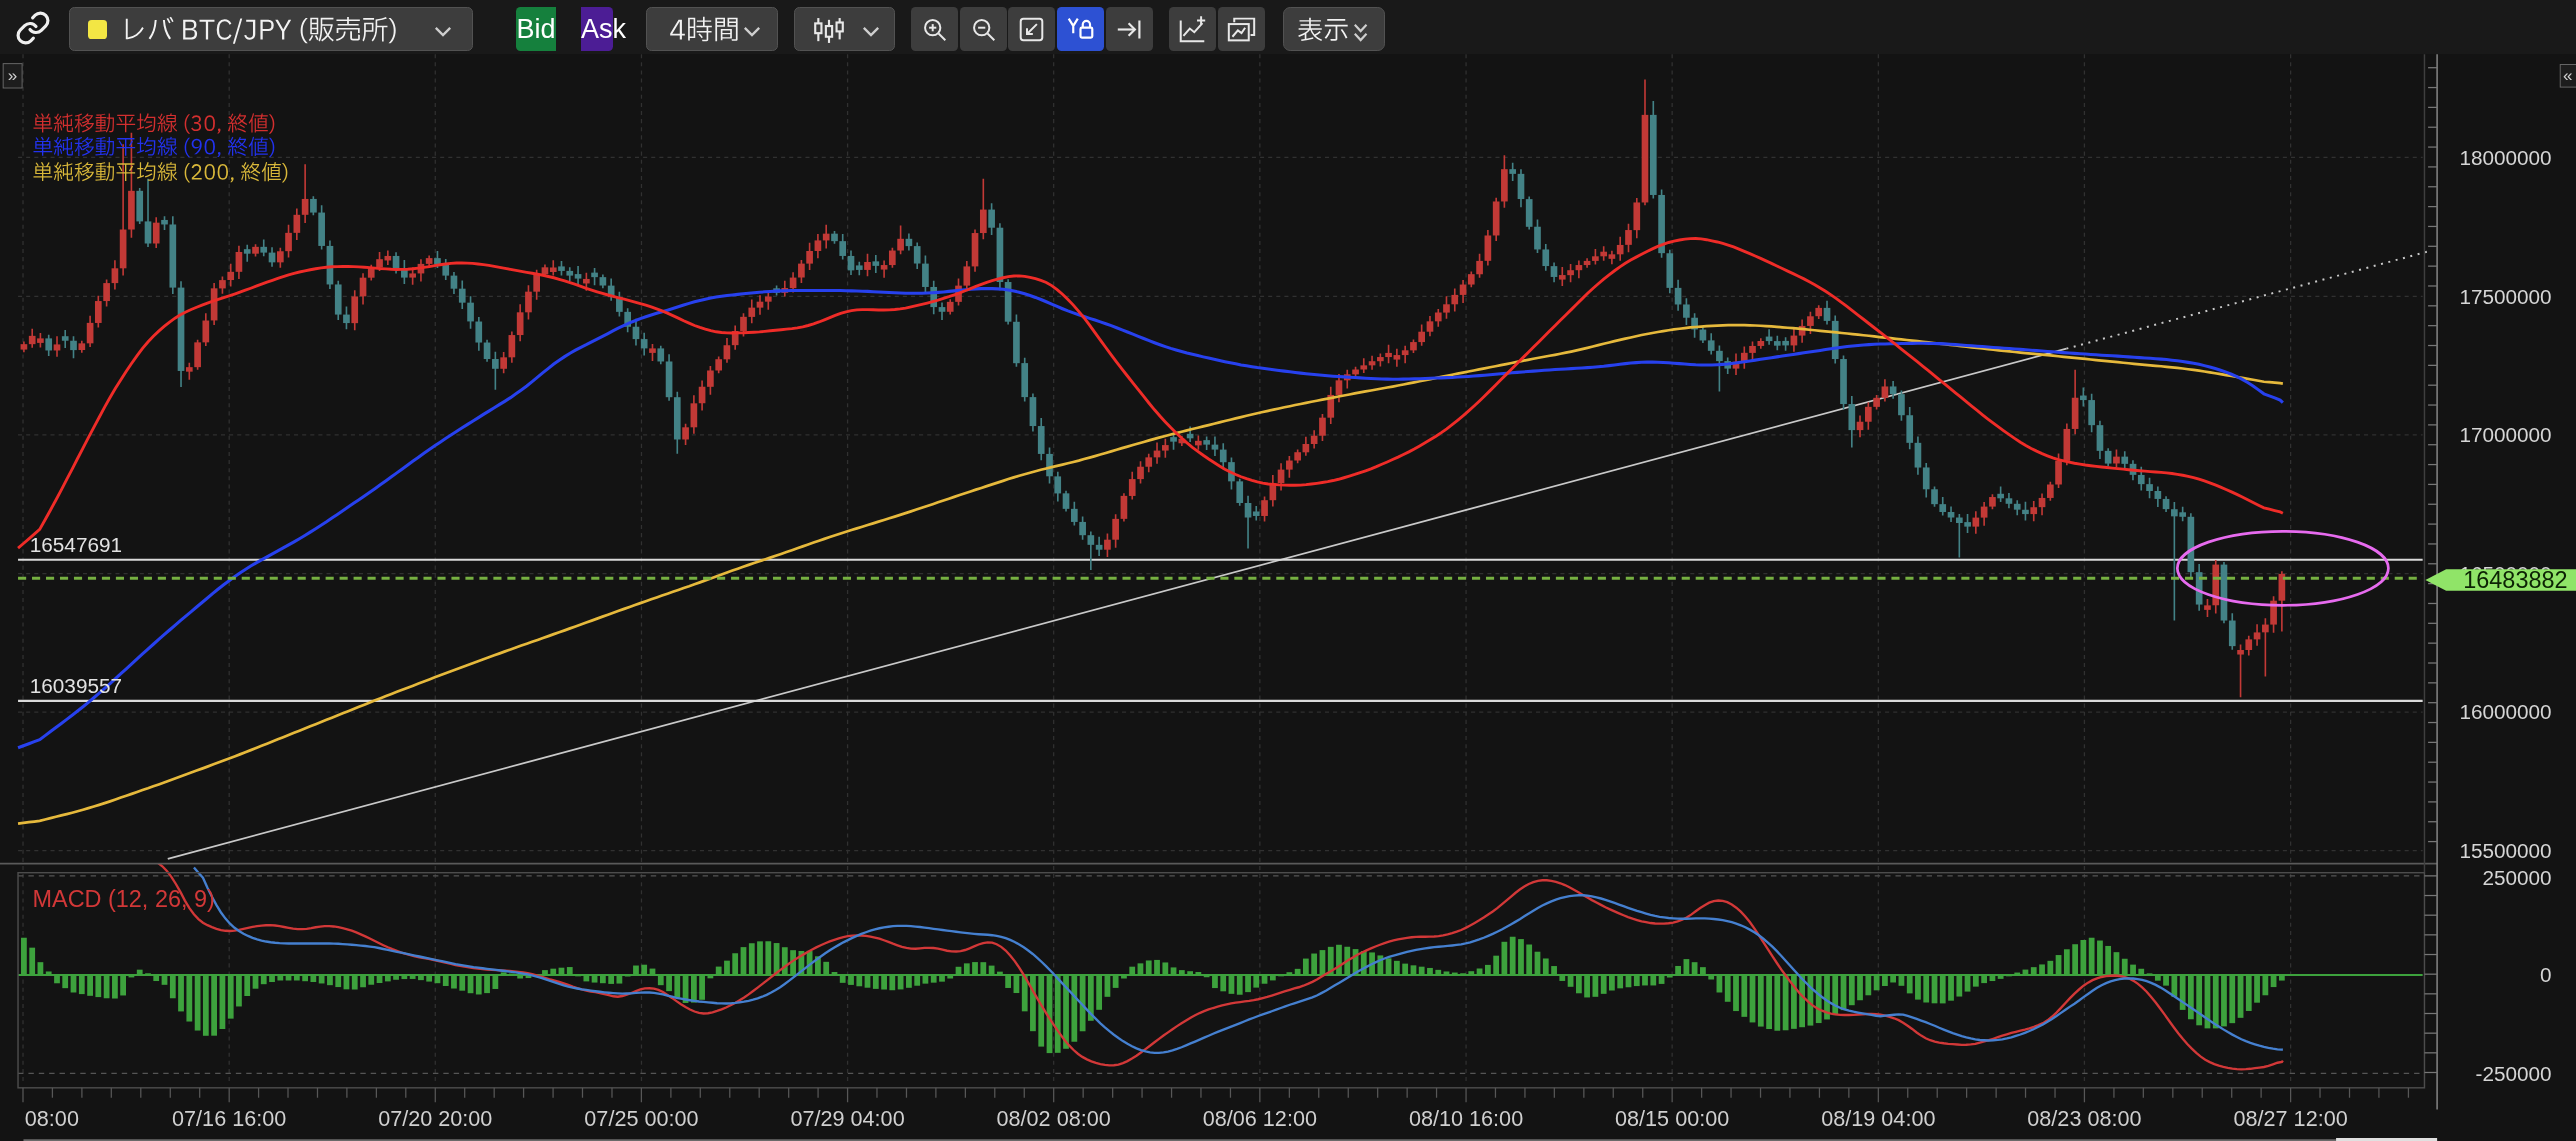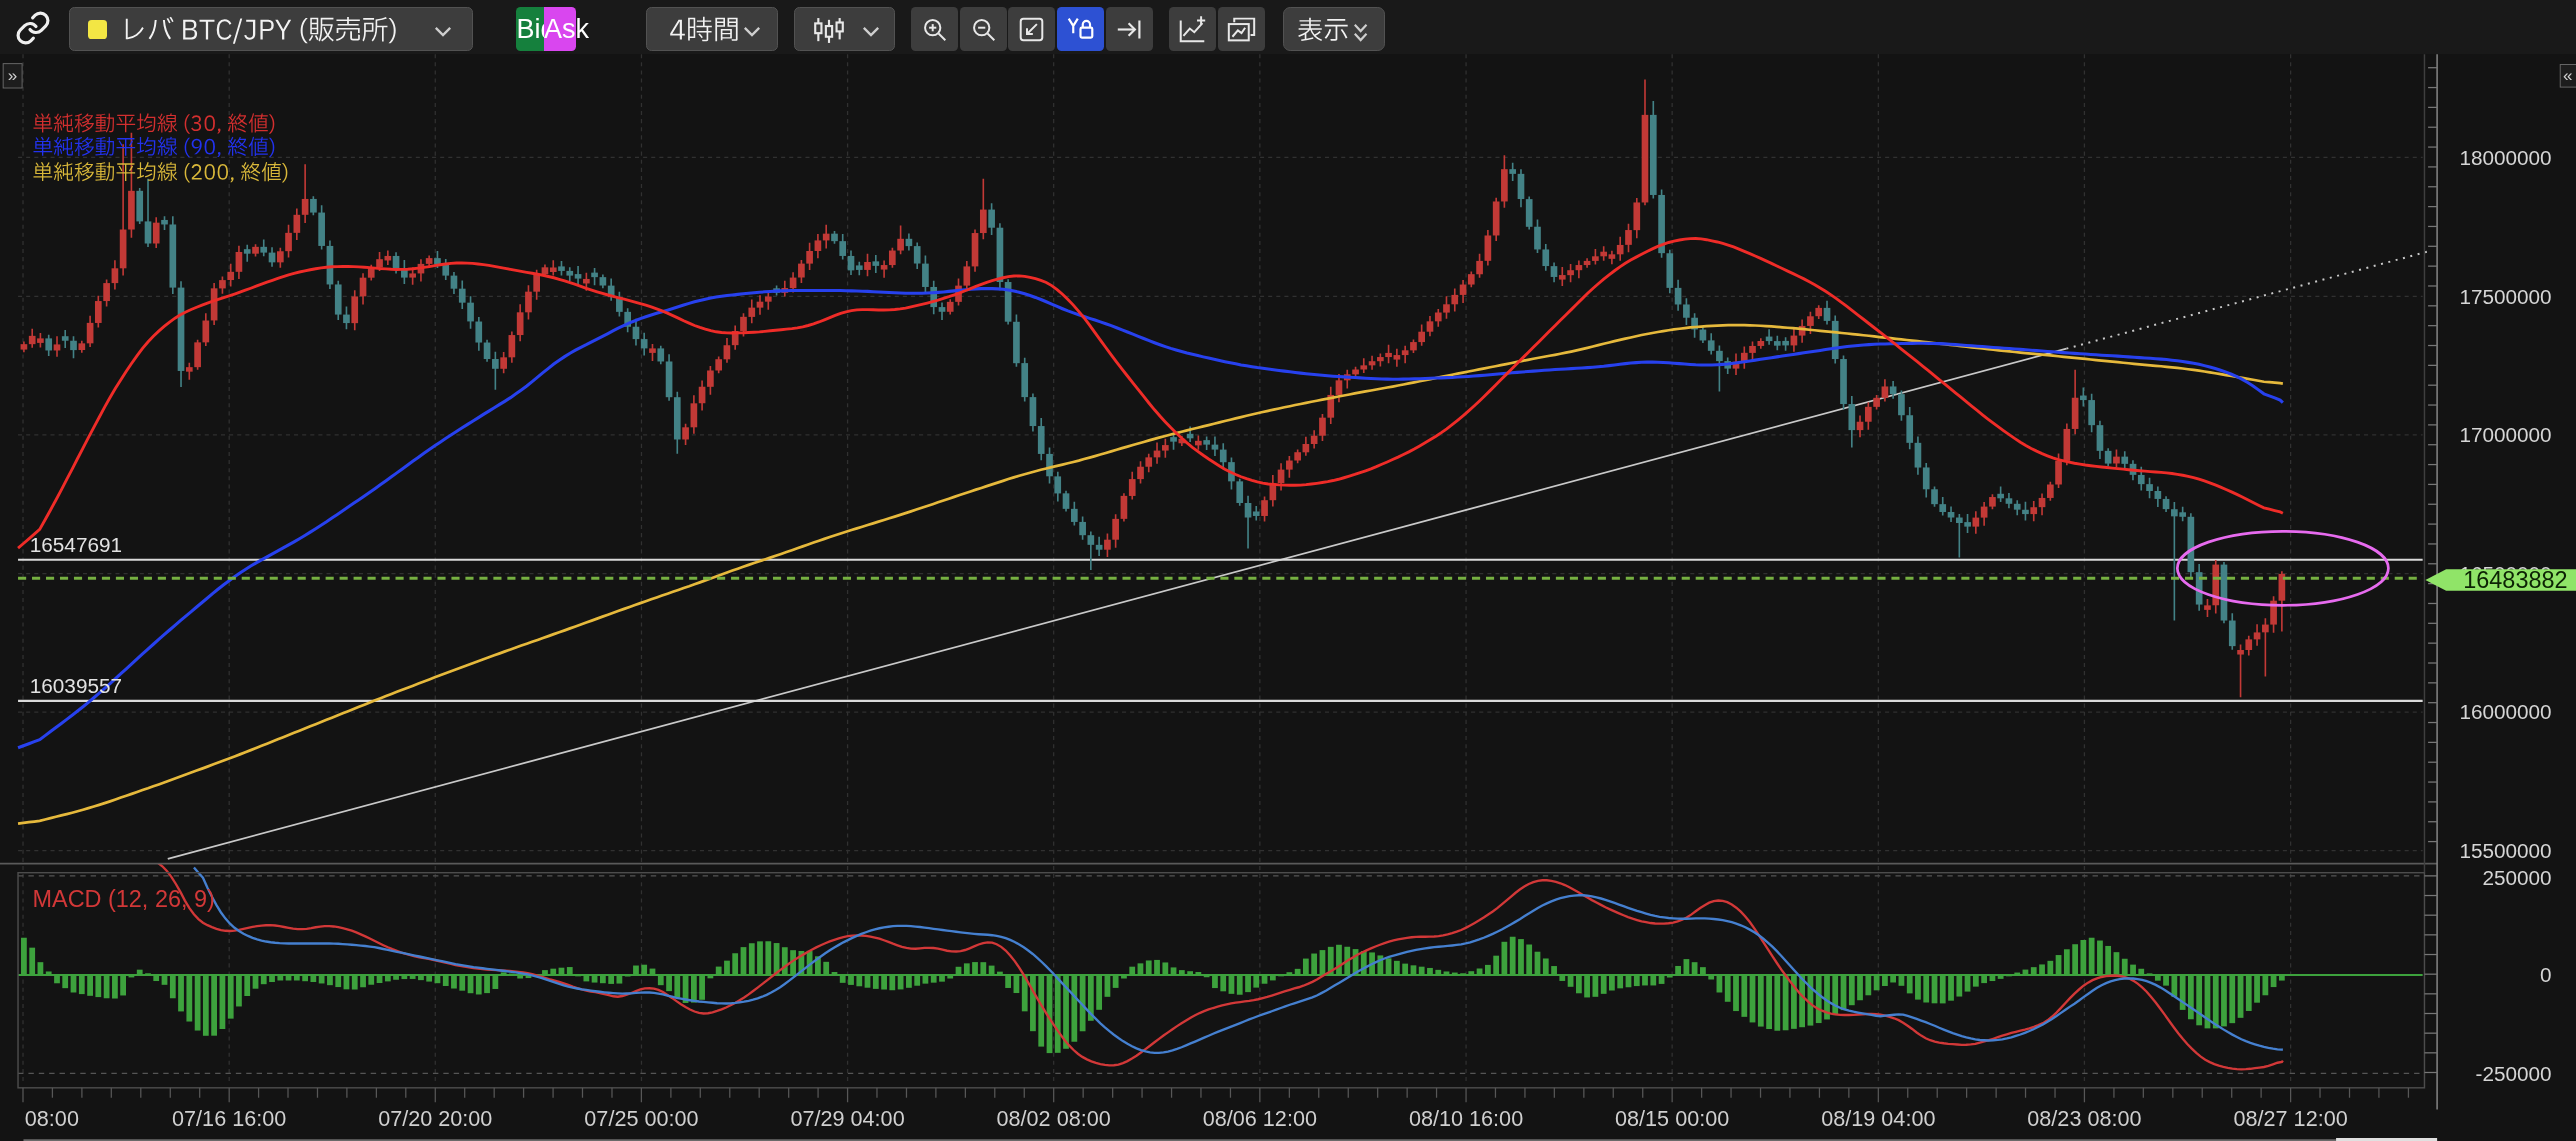--- a/index.html
+++ b/index.html
@@ -827,7 +827,7 @@
         </svg>
  </div>
  <div class="btn" style="left:516px;width:40px;background:#15803d;border-radius:4.5px 0 0 4.5px">Bid</div>
- <div class="btn" style="left:544px;width:32px;background:#d946ef;border-radius:0 4.5px 4.5px 0">Ask</div>
+ <div class="btn" style="left:581px;width:32px;background:#4c1d95;border-radius:0 4.5px 4.5px 0">Ask</div>
  <div class="dd" style="left:646px;width:132px">
    <svg style="position:absolute;left:21.6px;top:0" width="90" height="44" viewBox="0 0 100 49">
           <path transform="translate(0.0 35.0)" d="M14.28 -4.35L14.28 -0.00L11.88 -0.00L11.88 -4.35L1.20 -4.35L1.20 -6.57L10.53 -21.99L14.28 -21.99L14.28 -6.45L17.52 -6.45L17.52 -4.35L14.28 -4.35ZM11.88 -20.04L11.73 -20.04L3.57 -6.45L11.88 -6.45L11.88 -20.04ZM47.58 -13.62L43.59 -13.62L43.59 -9.51L47.28 -9.51L47.28 -7.80L43.59 -7.80L43.59 0.03Q43.59 1.05 43.12 1.51Q42.66 1.98 41.64 1.98L37.11 1.98L36.60 0.24L41.76 0.24L41.76 -7.80L30.75 -7.80L30.75 -9.51L41.76 -9.51L41.76 -13.62L30.42 -13.62L30.42 -15.33L37.74 -15.33L37.74 -19.56L31.02 -19.56L31.02 -21.21L37.74 -21.21L37.74 -25.17L39.57 -25.17L39.57 -21.21L46.86 -21.21L46.86 -19.56L39.57 -19.56L39.57 -15.33L47.58 -15.33L47.58 -13.62ZM23.07 1.11L21.18 1.11L21.18 -24.06L29.10 -24.06L29.10 -1.65L23.07 -1.65L23.07 1.11ZM27.33 -14.28L27.33 -22.41L23.01 -22.41L23.01 -14.28L27.33 -14.28ZM23.01 -12.60L23.01 -3.33L27.33 -3.33L27.33 -12.60L23.01 -12.60ZM33.87 -6.60Q34.83 -5.73 35.83 -4.60Q36.84 -3.48 37.59 -2.40L36.27 -1.29Q35.52 -2.34 34.50 -3.49Q33.48 -4.65 32.58 -5.46L33.87 -6.60ZM51.51 -24.06L62.25 -24.06L62.25 -14.10L53.43 -14.10L53.43 1.98L51.51 1.98L51.51 -24.06ZM65.07 -24.06L76.29 -24.06L76.29 -0.15Q76.29 0.75 75.82 1.15Q75.36 1.56 74.28 1.56L69.90 1.56L69.57 -0.12L74.37 -0.12L74.37 -14.10L65.07 -14.10L65.07 -24.06ZM53.43 -19.92L60.45 -19.92L60.45 -22.50L53.43 -22.50L53.43 -19.92ZM66.87 -19.92L74.37 -19.92L74.37 -22.50L66.87 -22.50L66.87 -19.92ZM53.43 -15.66L60.45 -15.66L60.45 -18.42L53.43 -18.42L53.43 -15.66ZM66.87 -15.66L74.37 -15.66L74.37 -18.42L66.87 -18.42L66.87 -15.66ZM57.54 -11.58L69.90 -11.58L69.90 -0.93L59.43 -0.93L59.43 0.81L57.54 0.81L57.54 -11.58ZM68.04 -7.14L68.04 -10.08L59.40 -10.08L59.40 -7.14L68.04 -7.14ZM59.40 -5.70L59.40 -2.43L68.04 -2.43L68.04 -5.70L59.40 -5.70Z" fill="#f2f2f2"></path>

